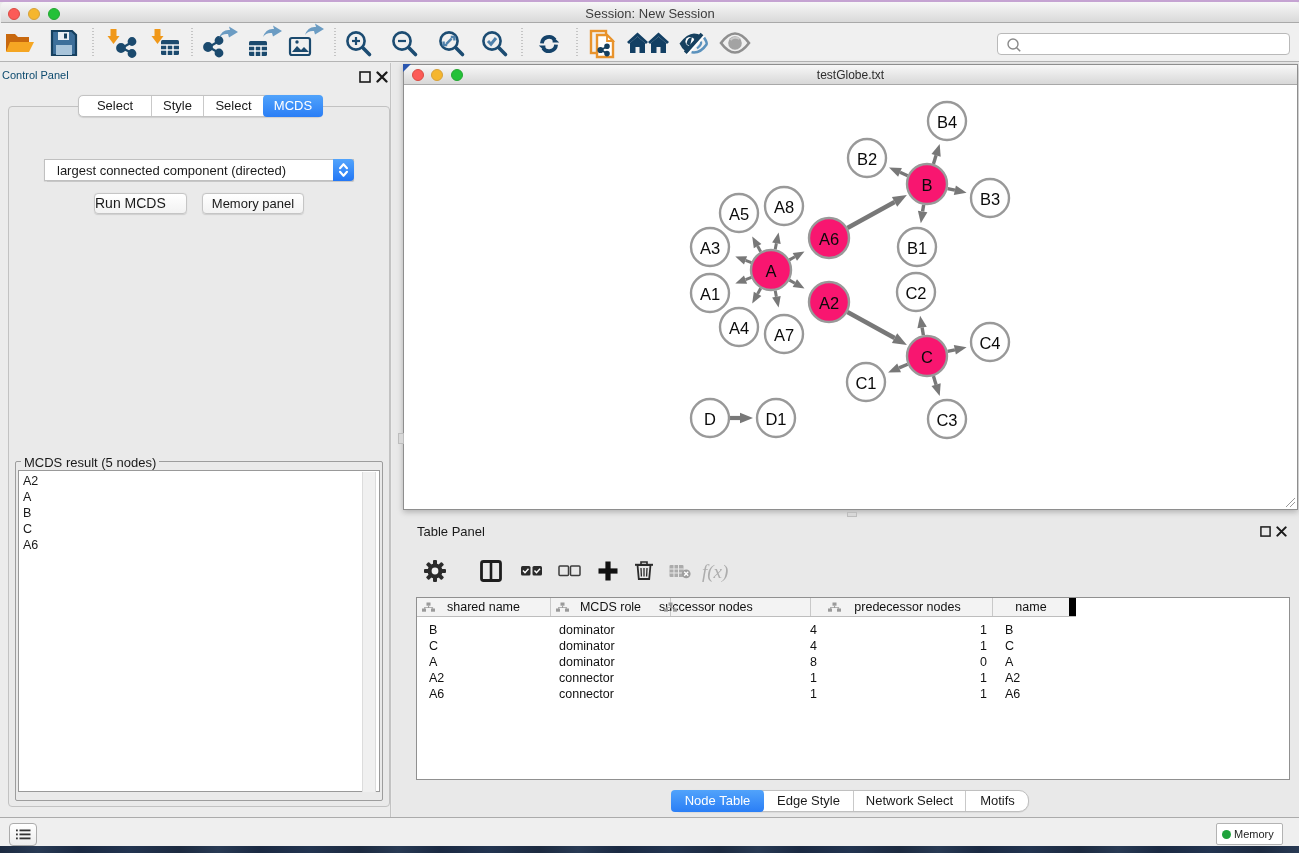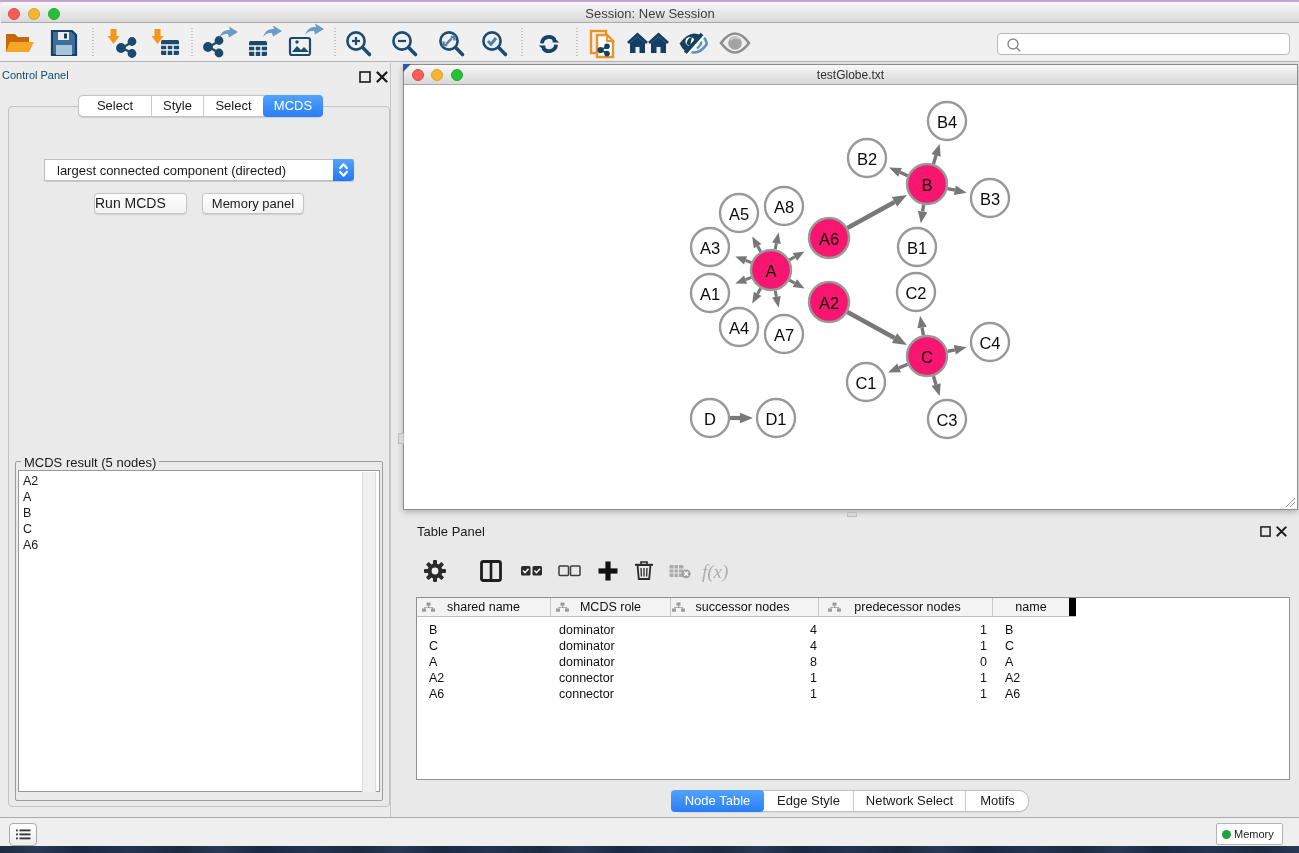--- a/index.html
+++ b/index.html
@@ -420,7 +420,7 @@
               <path d="M6.2,3.7 h0.9 v1.5 h4 v1.5 h-0.9 v-0.7 h-7.3 v0.7 h-0.9 v-1.5 h4 z"></path>
             </g>
           </svg>MCDS role</div>
-        <div class="abs" style="left:250px;top:0;width:152px;height:18px;line-height:18px;text-align:center;border-right:1px solid #c9c9c9"><svg width="13" height="11" viewBox="0 0 13 11" style="position:absolute;left:5px;top:4px">
+        <div class="abs" style="left:242px;top:0;width:152px;height:18px;line-height:18px;border-right:1px solid #c9c9c9"><svg width="13" height="11" viewBox="0 0 13 11" style="position:absolute;left:5px;top:4px">
             <g fill="#9a9a9a">
               <rect x="4.5" y="0.5" width="4" height="3.2"></rect>
               <rect x="0" y="6.5" width="4" height="3.2"></rect>

